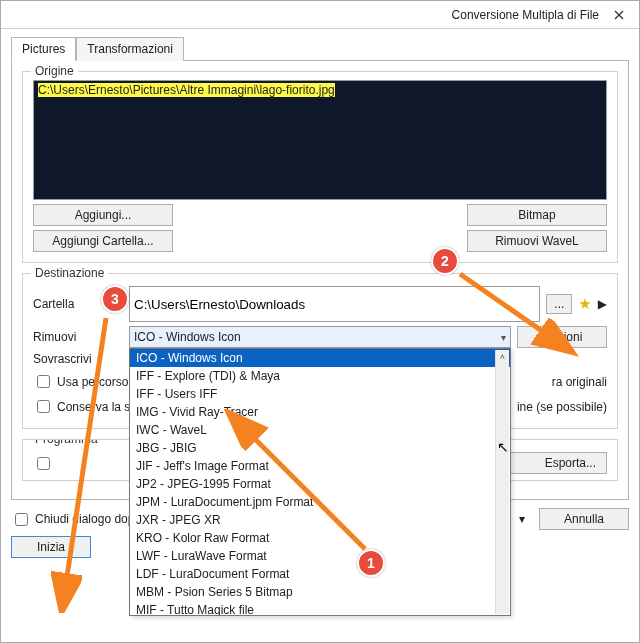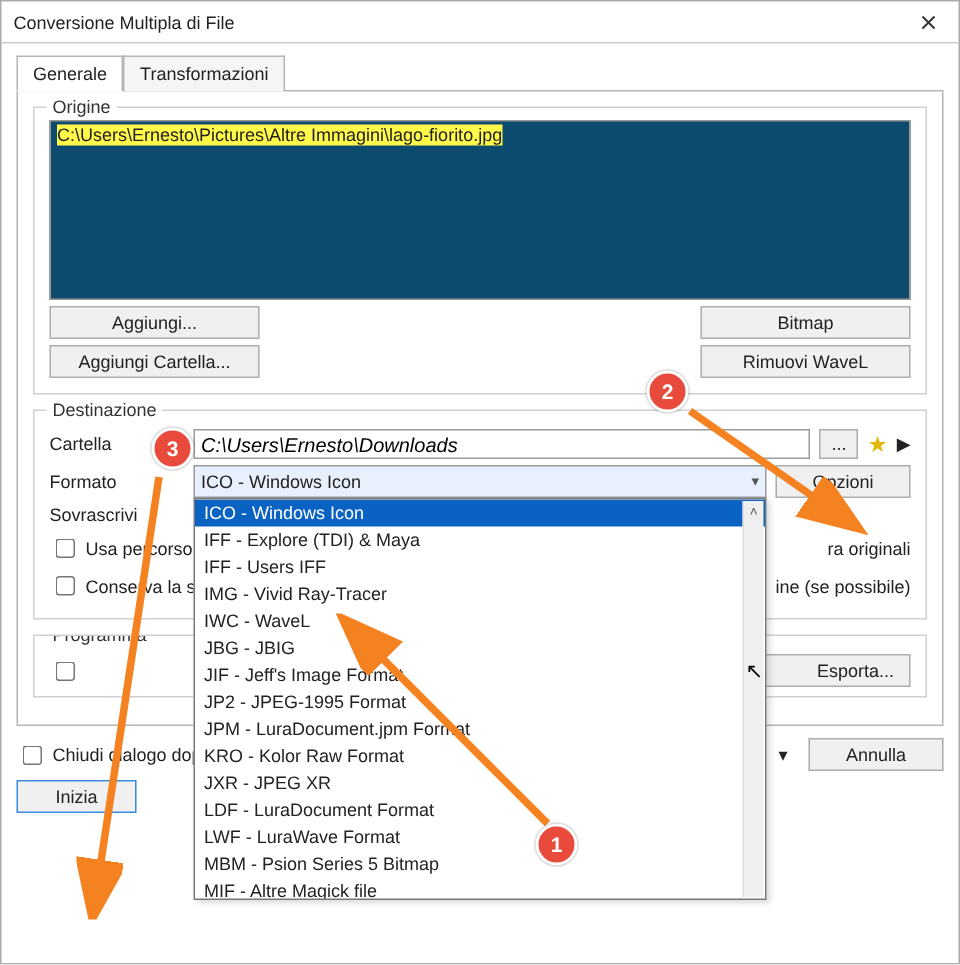--- a/index.html
+++ b/index.html
@@ -6,7 +6,7 @@
   html, body { margin:0; padding:0; font-family: "Segoe UI", Tahoma, sans-serif; font-size:12px; background:#fff; color:#222; }
   .window { width:640px; height:643px; position:relative; border:1px solid #aaa; background:#fff; }
   .titlebar { height:28px; display:flex; align-items:center; padding-left:8px; border-bottom:1px solid #ccc; }
-  .titlebar-title { flex:1; }
+  .titlebar-title { flex:1;text-align:right; }
   .close-btn { width:40px; height:28px; display:flex; align-items:center; justify-content:center; font-size:14px; }
   .client { position:absolute; top:29px; left:0; right:0; bottom:0; padding:6px 10px 10px 10px; }
   

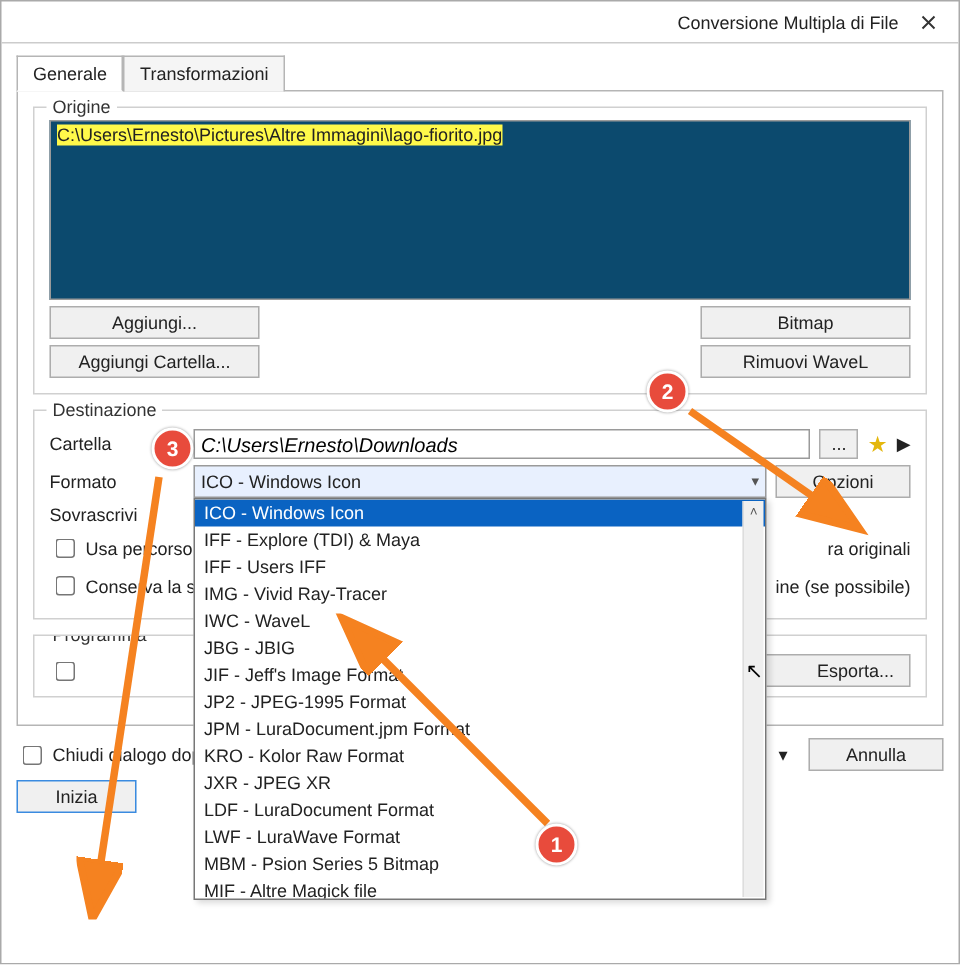--- a/index.html
+++ b/index.html
@@ -71,7 +71,7 @@
   <div class="client">
 
     <div class="tabs">
-      <div class="tab active">Generale</div>
+      <div class="tab active">Pictures</div>
       <div class="tab">Transformazioni</div>
     </div>
 

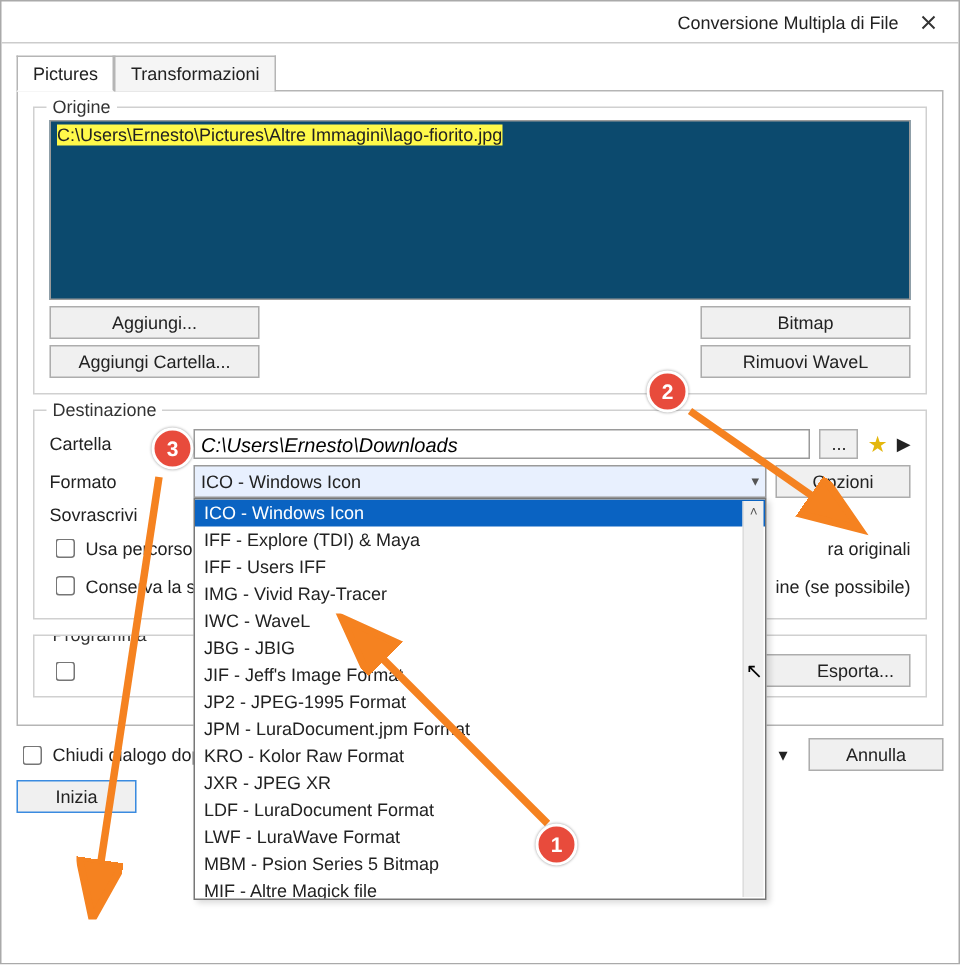--- a/index.html
+++ b/index.html
@@ -18,7 +18,7 @@
   .group { border:1px solid #d0d0d0; padding:8px 10px 10px 10px; margin-bottom:10px; position:relative; }
   .group-title { position:absolute; top:-8px; left:8px; background:#fff; padding:0 4px; color:#333; }
   
-  .origin-list { width:100%; height:120px; border:1px solid #9a9a9a; padding:2px 4px; overflow:auto; background:#0c4a6e; }
+  .origin-list { width:100%; height:120px; border:1px solid #9a9a9a; padding:2px 4px; overflow:auto; background:#0f172a; }
   .hl { background: #fff94a; }
   .origin-btnrow { display:flex; gap:8px; margin-top:4px; }
   .origin-btnrow .spacer { flex:1; }

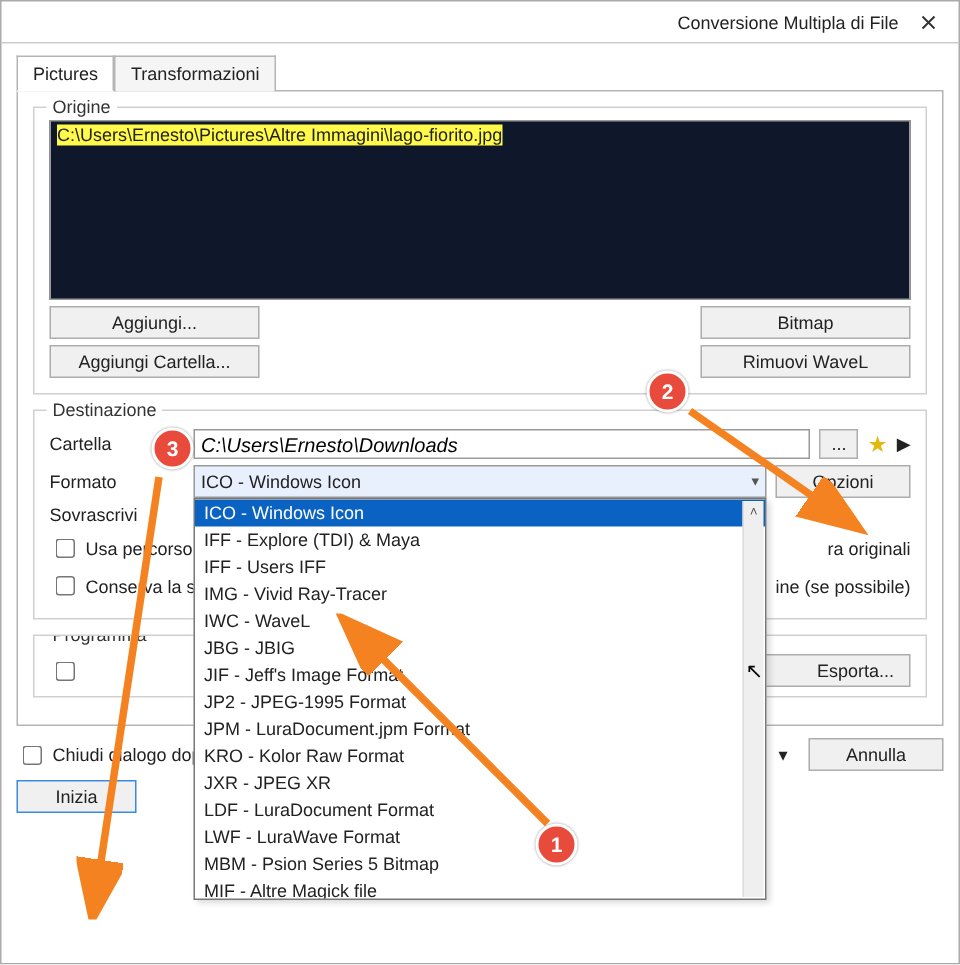--- a/index.html
+++ b/index.html
@@ -28,7 +28,7 @@
   
   .row { display:flex; align-items:center; gap:6px; margin:4px 0; }
   .lbl { width:90px; }
-  .txt { flex:1; border:1px solid #9a9a9a; padding:3px 4px; height:20px; background:#fff;font-style:italic; }
+  .txt { flex:1; border:1px solid #9a9a9a; padding:3px 4px; height:36px; background:#fff; }
   .combo-wrap { flex:1; position:relative; }
   .combo { width:100%; border:1px solid #9a9a9a; height:22px; background: #e8f0fe; padding:0 4px; display:flex; align-items:center; justify-content:space-between; }
   .combo .chev { font-size:10px; color:#555; }

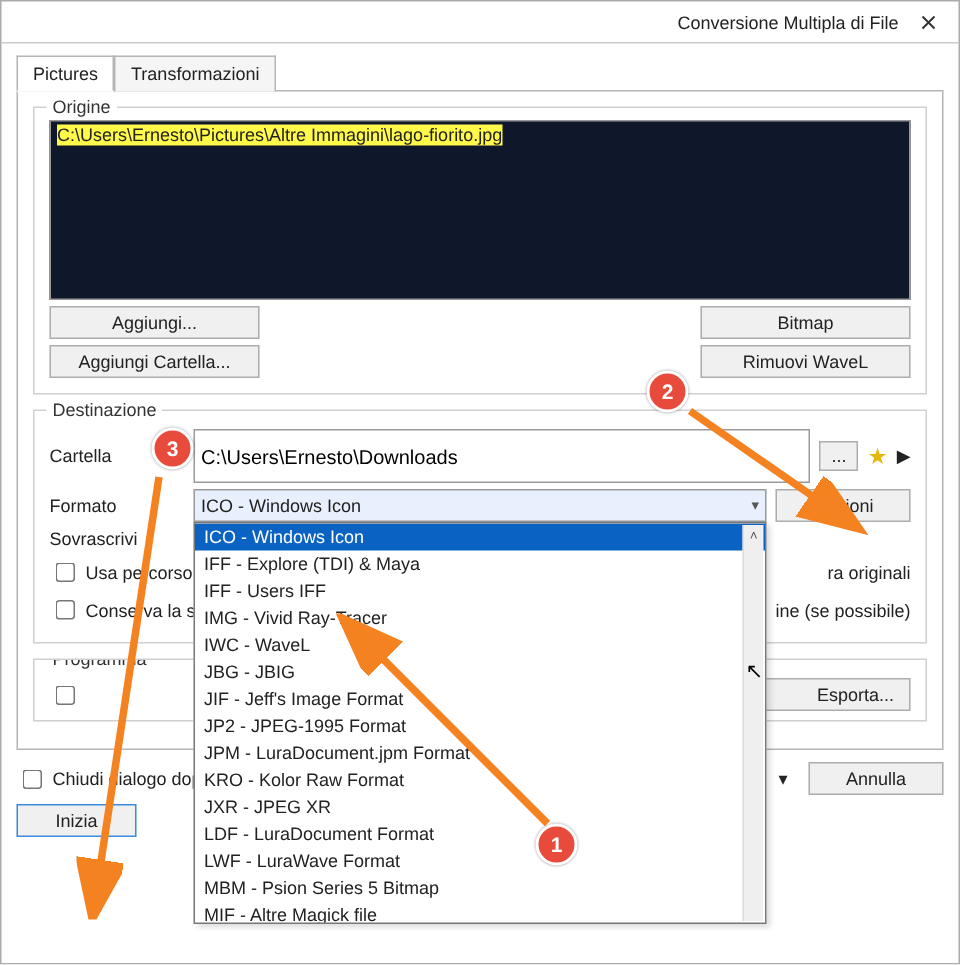--- a/index.html
+++ b/index.html
@@ -106,7 +106,7 @@
         </div>
 
         <div class="row">
-          <span class="lbl">Formato</span>
+          <span class="lbl">Rimuovi</span>
           <div class="combo-wrap">
             <div class="combo">
               <span>ICO - Windows Icon</span>

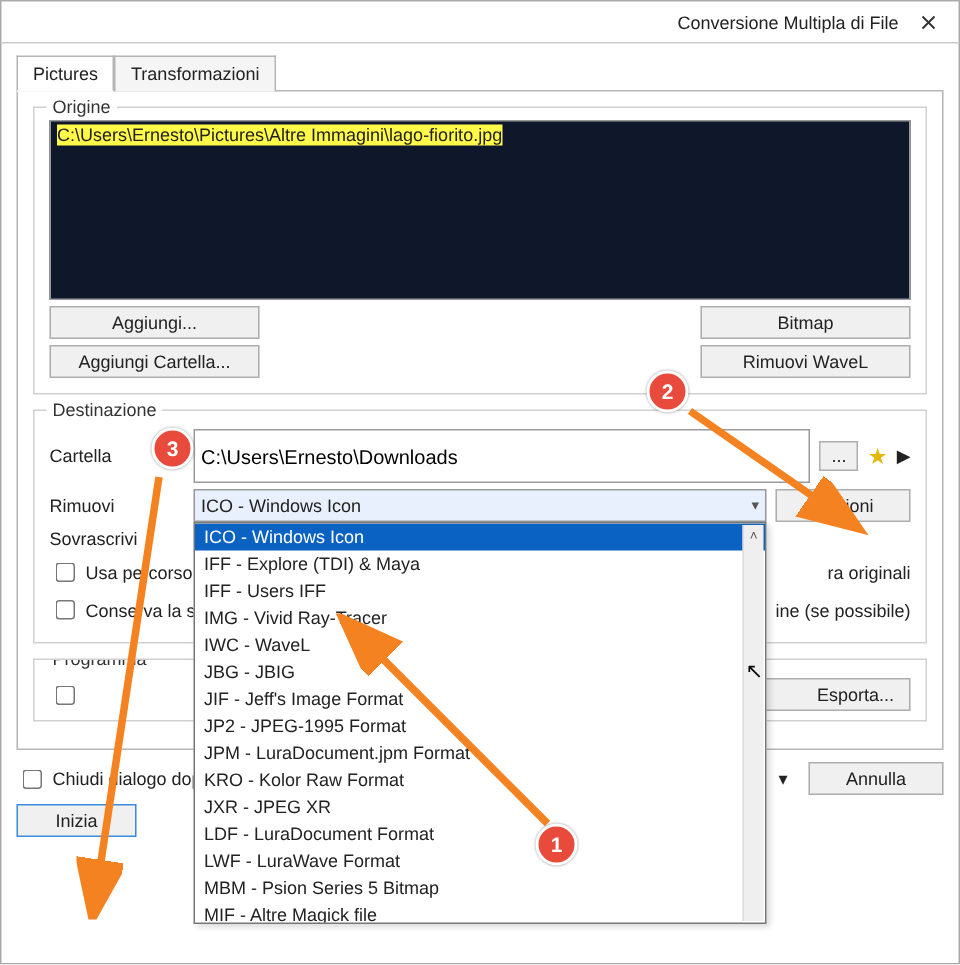--- a/index.html
+++ b/index.html
@@ -124,8 +124,8 @@
                   <div class="combo-item">JIF - Jeff's Image Format</div>
                   <div class="combo-item">JP2 - JPEG-1995 Format</div>
                   <div class="combo-item">JPM - LuraDocument.jpm Format</div>
+                  <div class="combo-item">JXR - JPEG XR</div>
                   <div class="combo-item">KRO - Kolor Raw Format</div>
-                  <div class="combo-item">JXR - JPEG XR</div>
                   <div class="combo-item">LDF - LuraDocument Format</div>
                   <div class="combo-item">LWF - LuraWave Format</div>
                   <div class="combo-item">MBM - Psion Series 5 Bitmap</div>

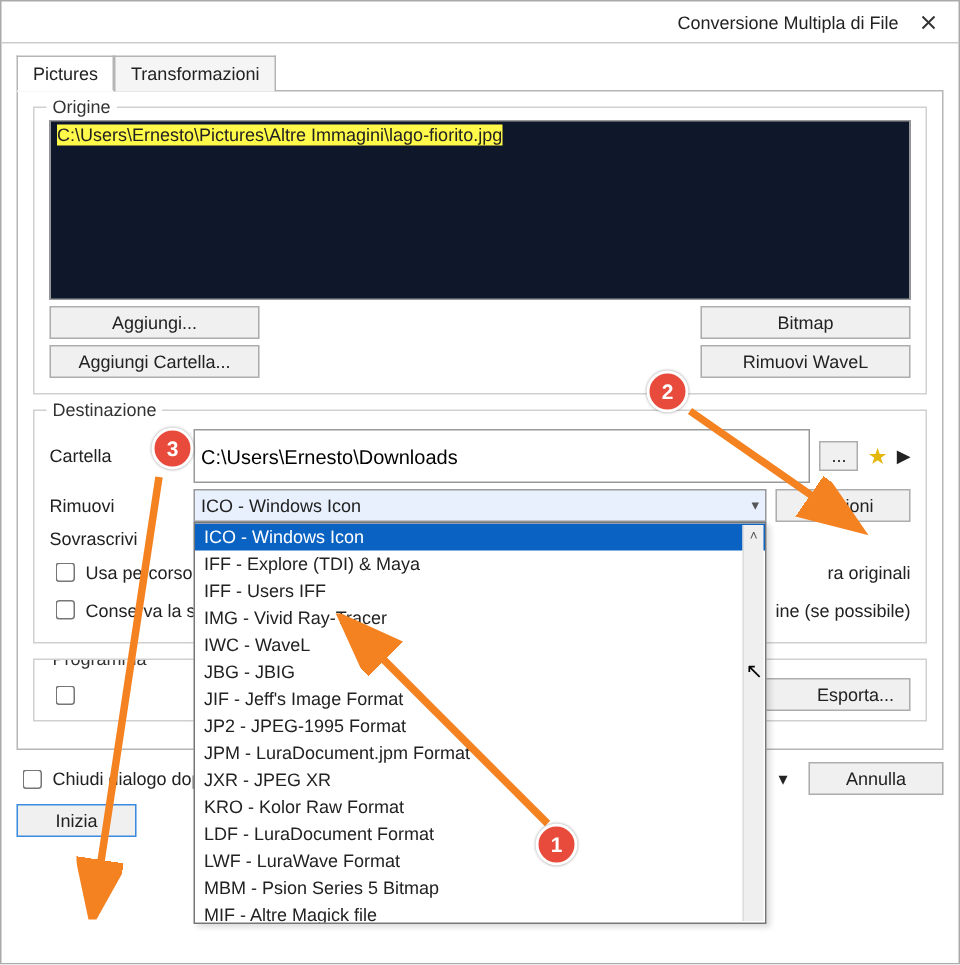--- a/index.html
+++ b/index.html
@@ -126,8 +126,8 @@
                   <div class="combo-item">JPM - LuraDocument.jpm Format</div>
                   <div class="combo-item">JXR - JPEG XR</div>
                   <div class="combo-item">KRO - Kolor Raw Format</div>
+                  <div class="combo-item">LWF - LuraWave Format</div>
                   <div class="combo-item">LDF - LuraDocument Format</div>
-                  <div class="combo-item">LWF - LuraWave Format</div>
                   <div class="combo-item">MBM - Psion Series 5 Bitmap</div>
                   <div class="combo-item">MIF - Altre Magick file</div>
                 </div>

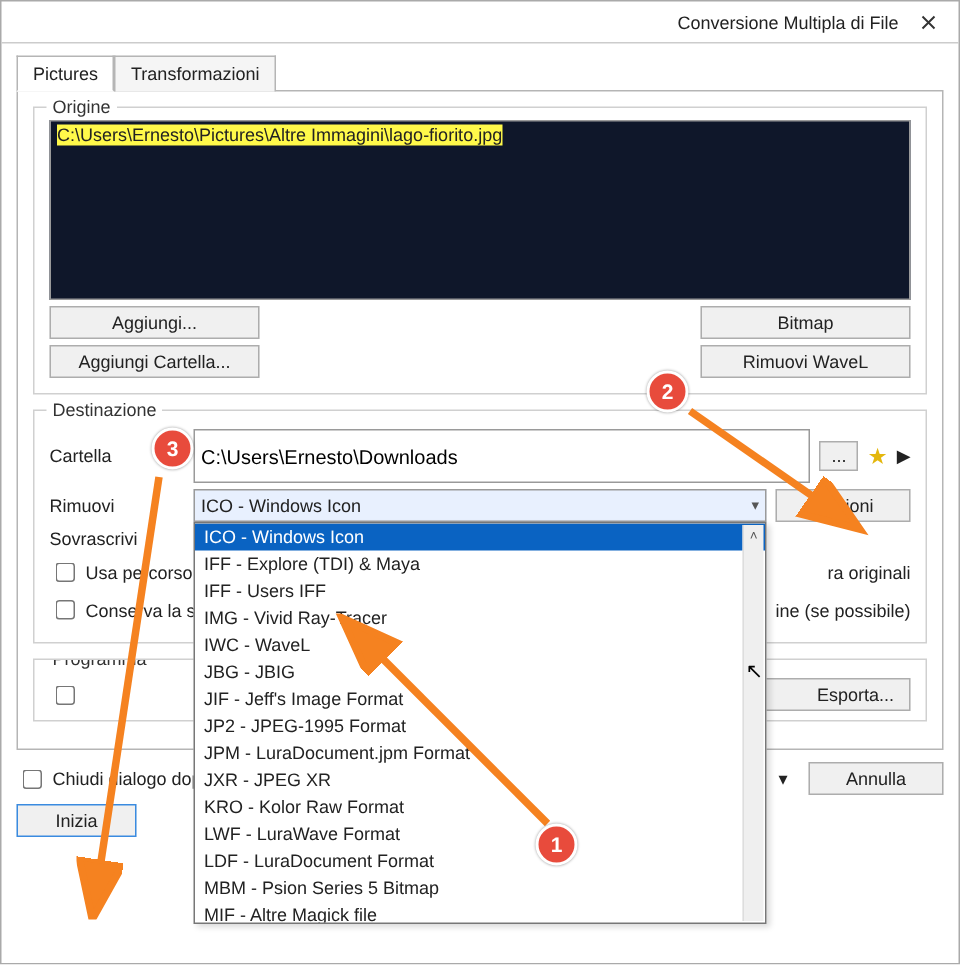--- a/index.html
+++ b/index.html
@@ -129,7 +129,7 @@
                   <div class="combo-item">LWF - LuraWave Format</div>
                   <div class="combo-item">LDF - LuraDocument Format</div>
                   <div class="combo-item">MBM - Psion Series 5 Bitmap</div>
-                  <div class="combo-item">MIF - Altre Magick file</div>
+                  <div class="combo-item">MIF - Tutto Magick file</div>
                 </div>
               <div class="combo-scrollbar-mark">
                 <div class="thumb-up">˄</div>

